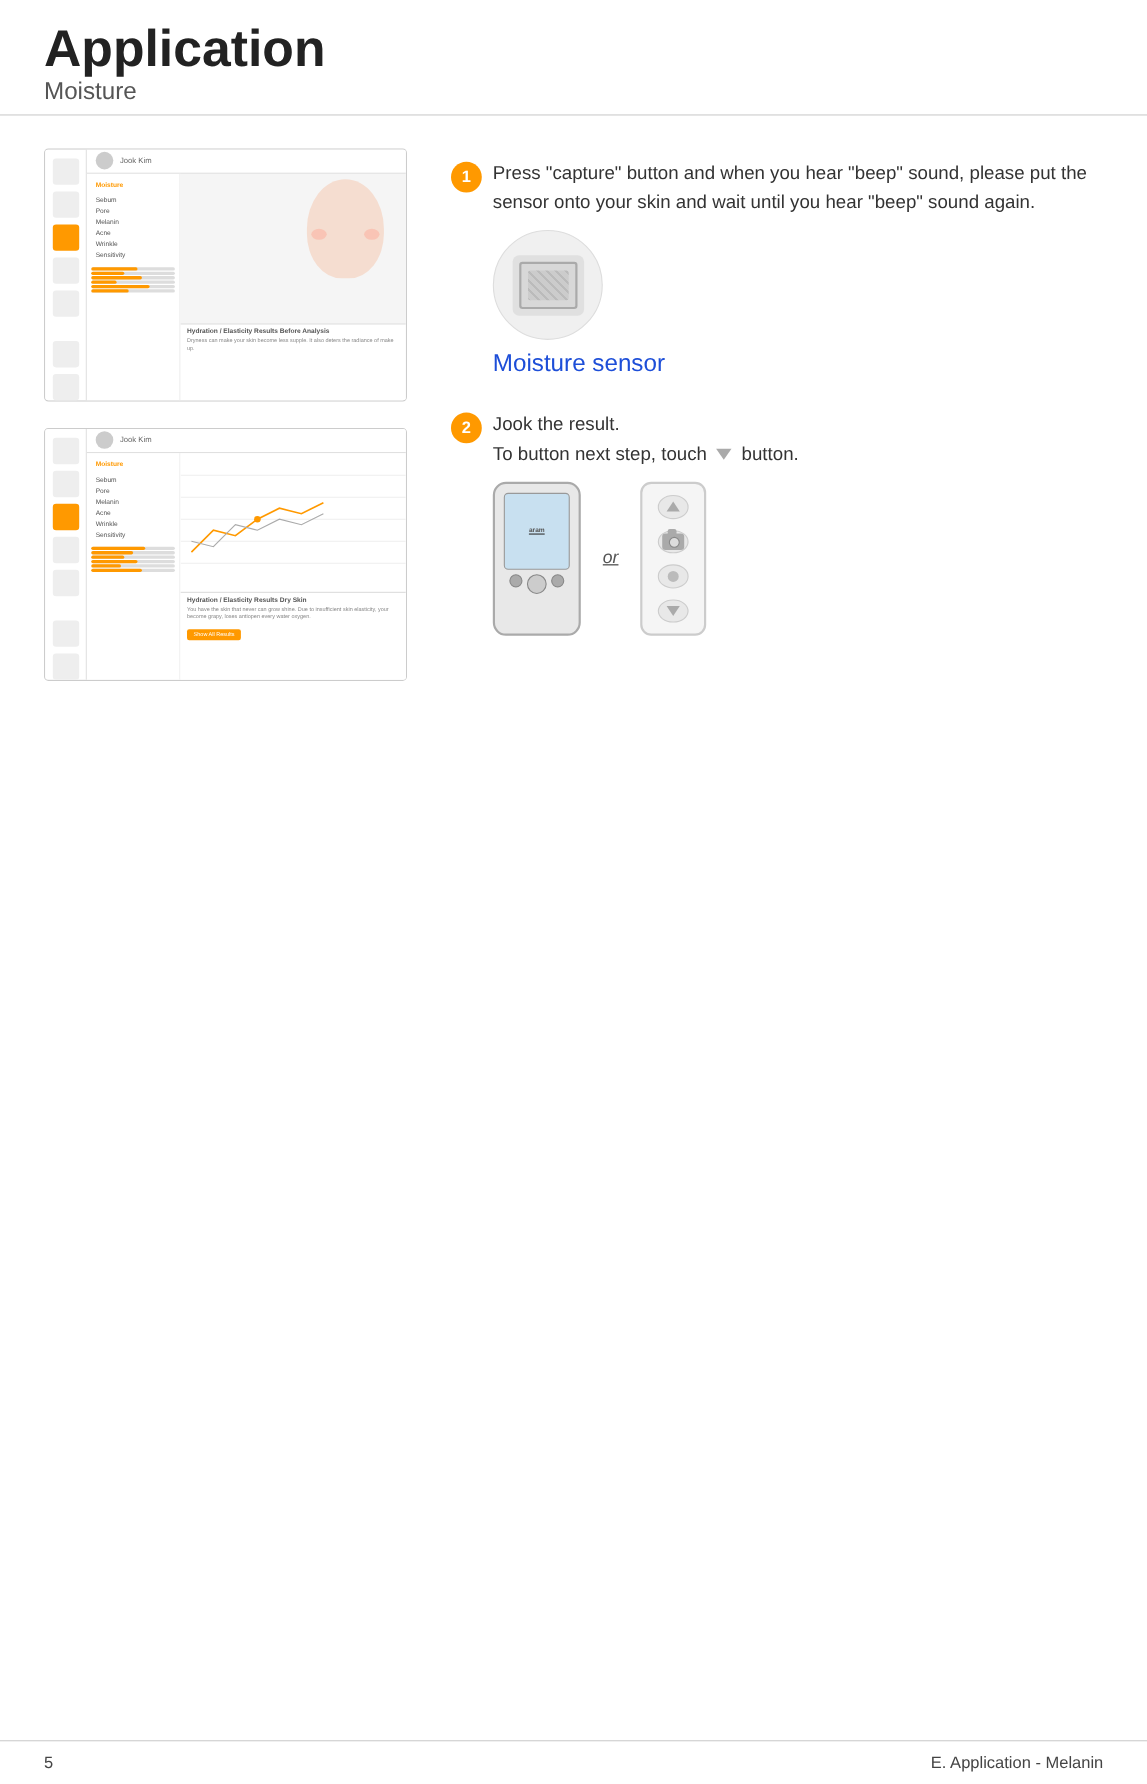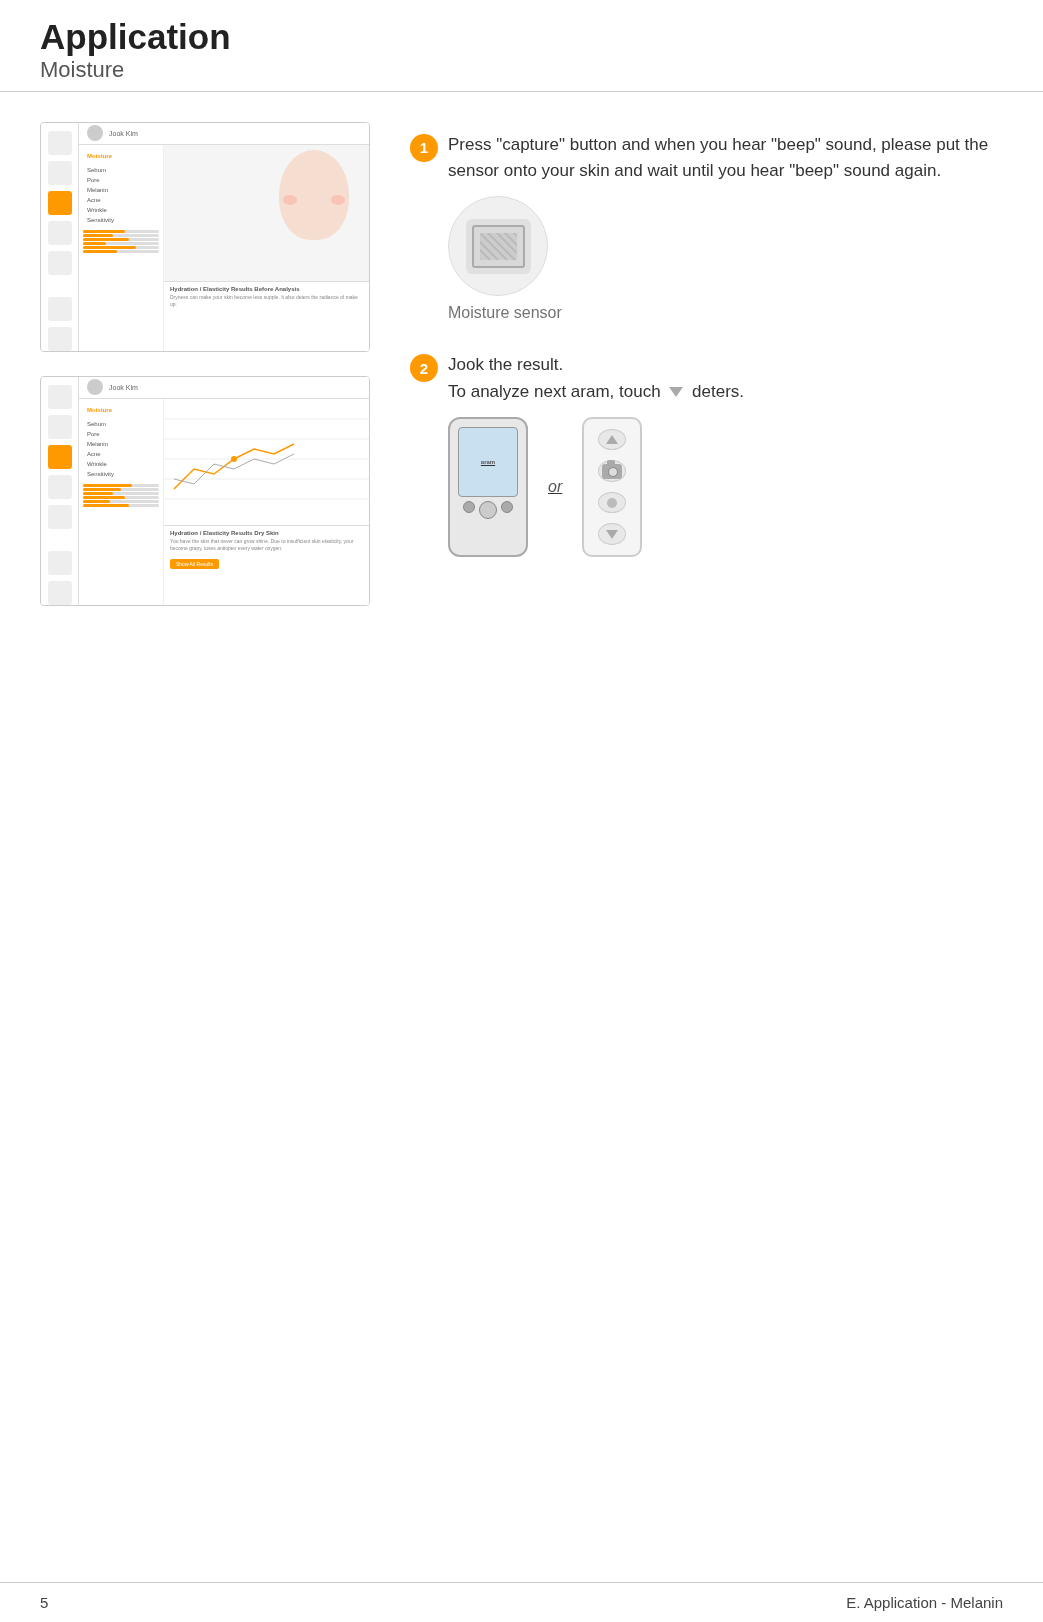--- a/index.html
+++ b/index.html
@@ -19,7 +19,7 @@
       margin-bottom: 30px;
     }
     .page-title-main {
-      font-size: 35px;
+      font-size: 47px;
       font-weight: bold;
       color: #222;
       line-height: 1.1;

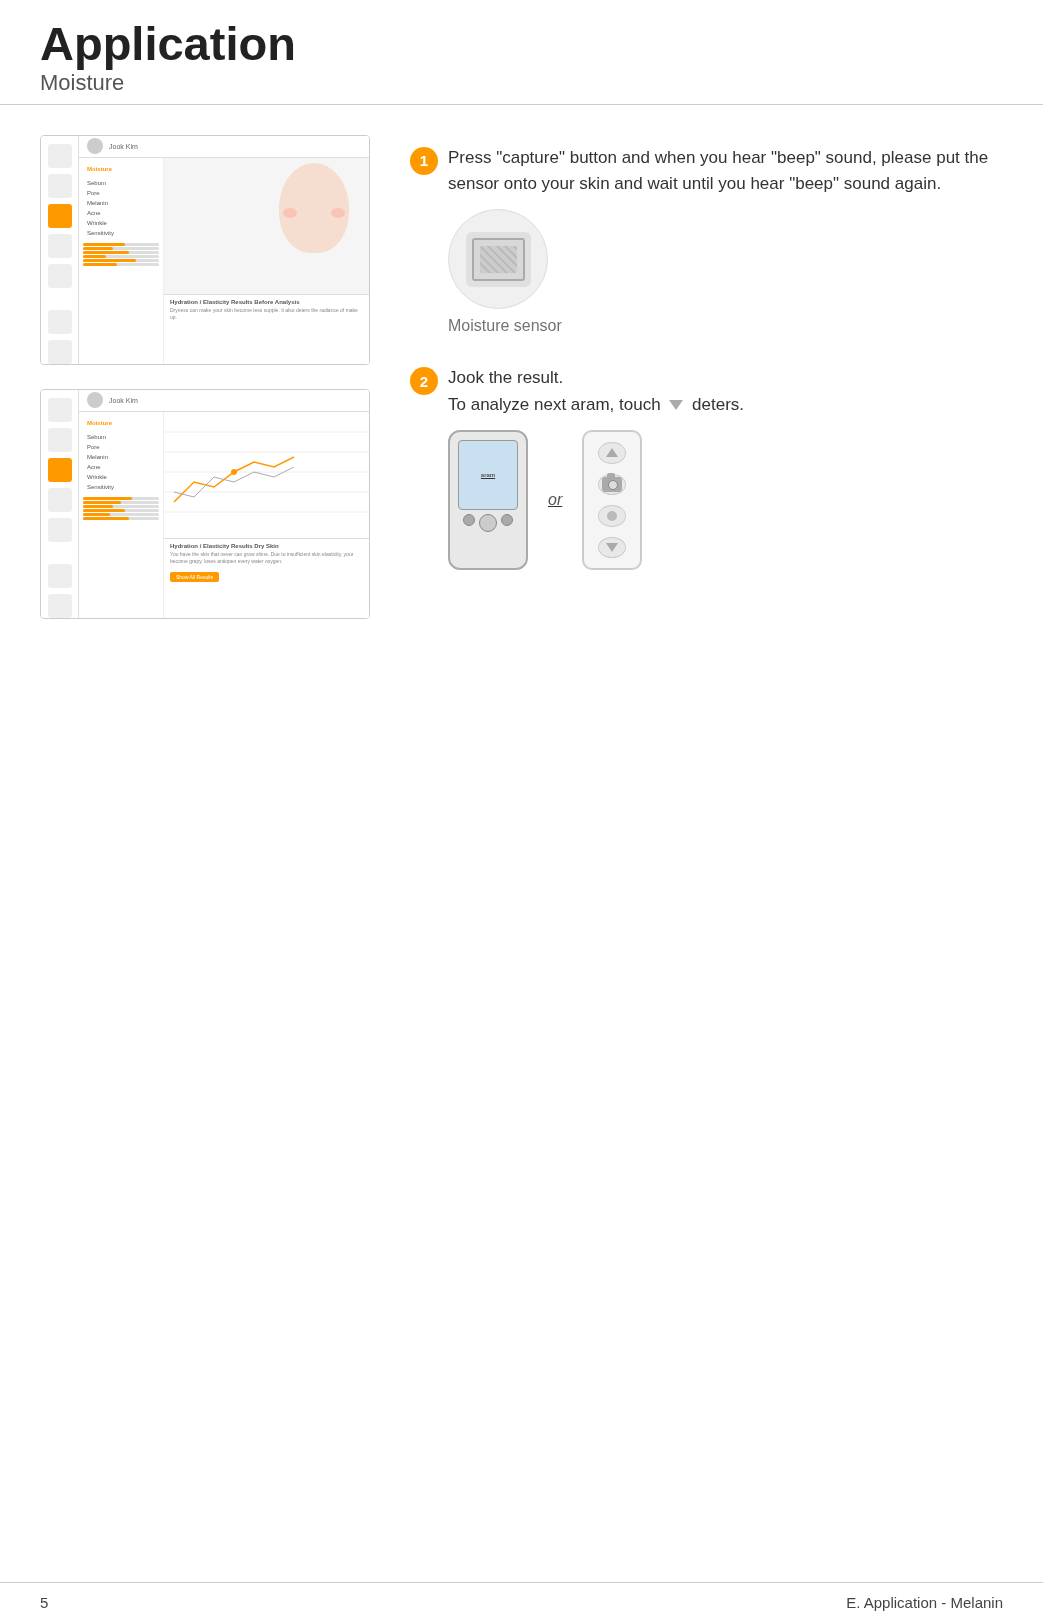--- a/index.html
+++ b/index.html
@@ -291,8 +291,8 @@
     }
 
     .sensor-label {
-      font-size: 16px;
-      color: #737373;
+      font-size: 22px;
+      color: #1d4ed8;
     }
 
     

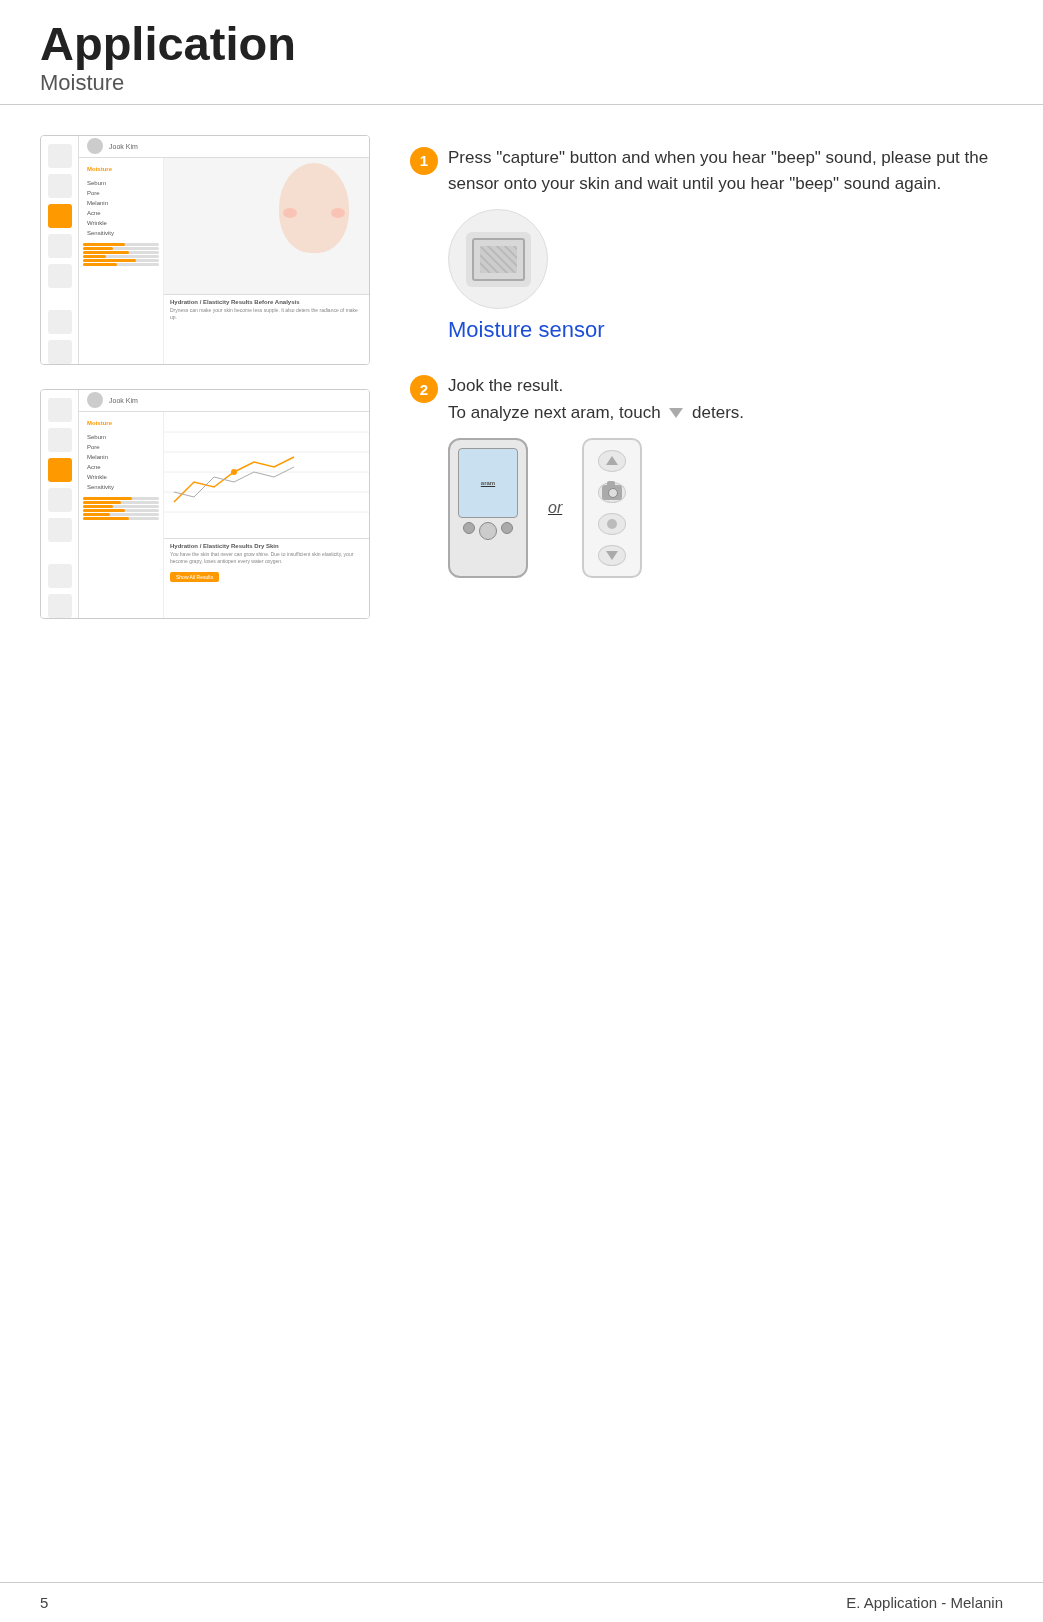--- a/index.html
+++ b/index.html
@@ -657,7 +657,7 @@
         <div class="step-circle">2</div>
         <div class="instruction-text">
           <span>Jook the result.</span><br>
-          <span>To analyze next aram, touch</span>
+          <span>To button next step, touch</span>
           <span style="display:inline-block;width:0;height:0;border-left:7px solid transparent;border-right:7px solid transparent;border-top:10px solid #aaa;margin:0 4px;vertical-align:middle;"></span>
           <span>deters.</span>
         </div>

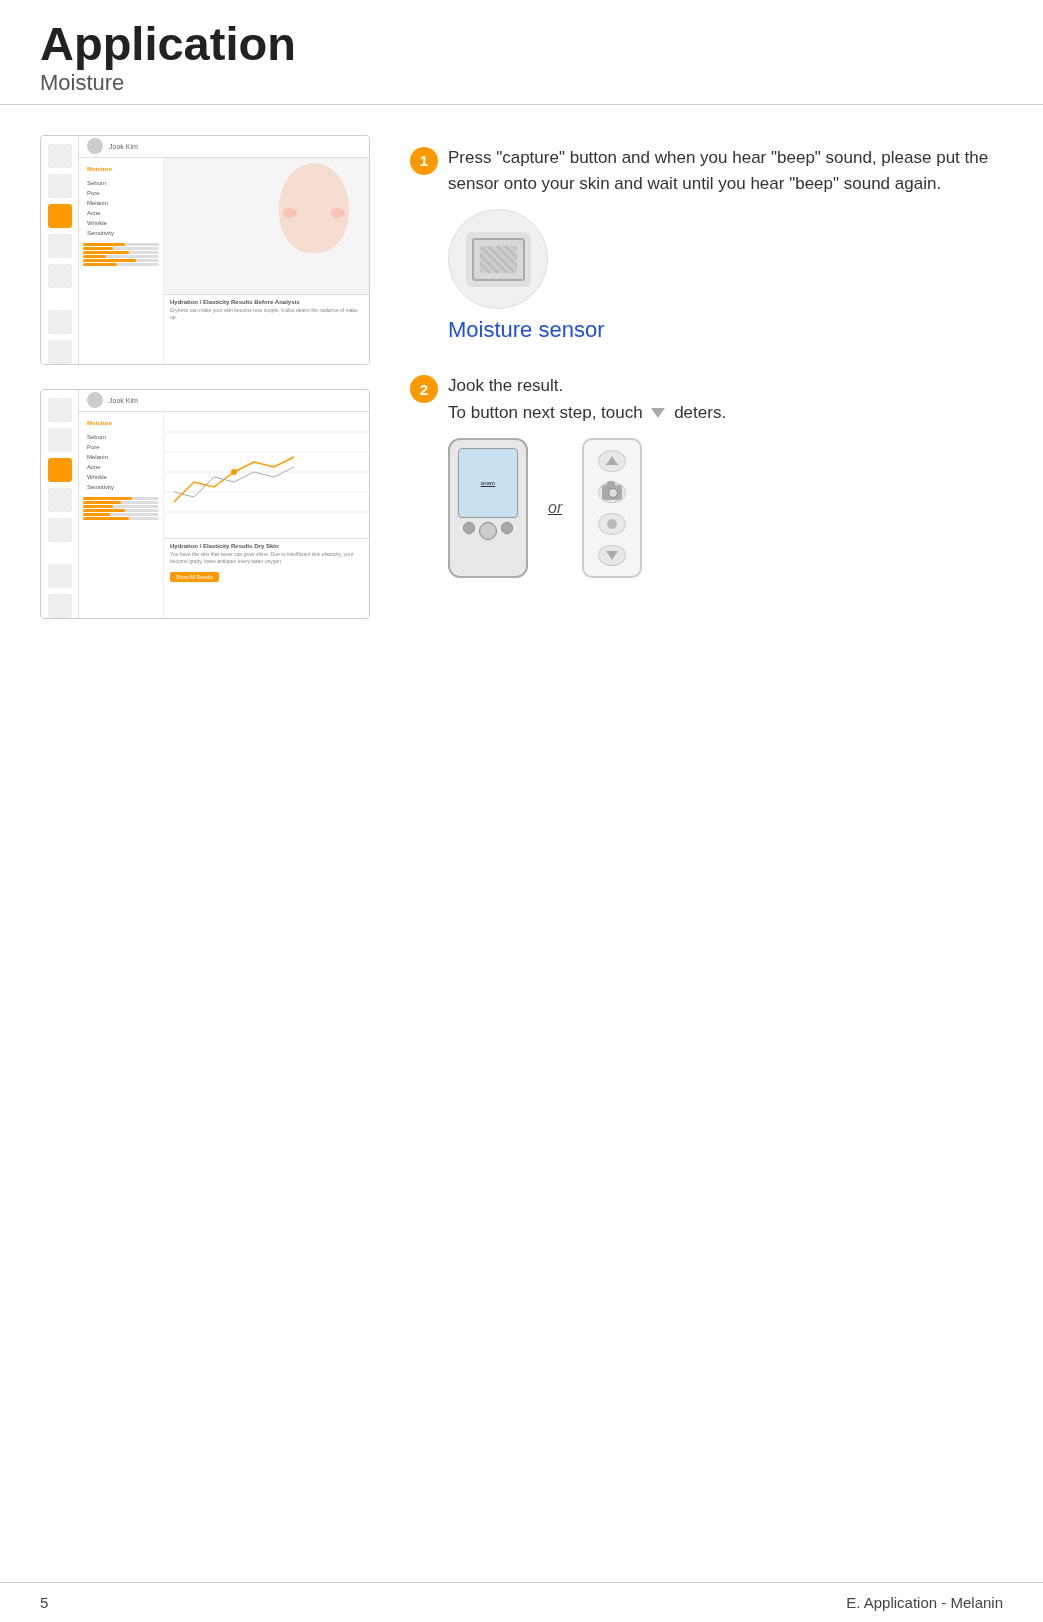--- a/index.html
+++ b/index.html
@@ -659,7 +659,7 @@
           <span>Jook the result.</span><br>
           <span>To button next step, touch</span>
           <span style="display:inline-block;width:0;height:0;border-left:7px solid transparent;border-right:7px solid transparent;border-top:10px solid #aaa;margin:0 4px;vertical-align:middle;"></span>
-          <span>deters.</span>
+          <span>button.</span>
         </div>
       </div>
 

